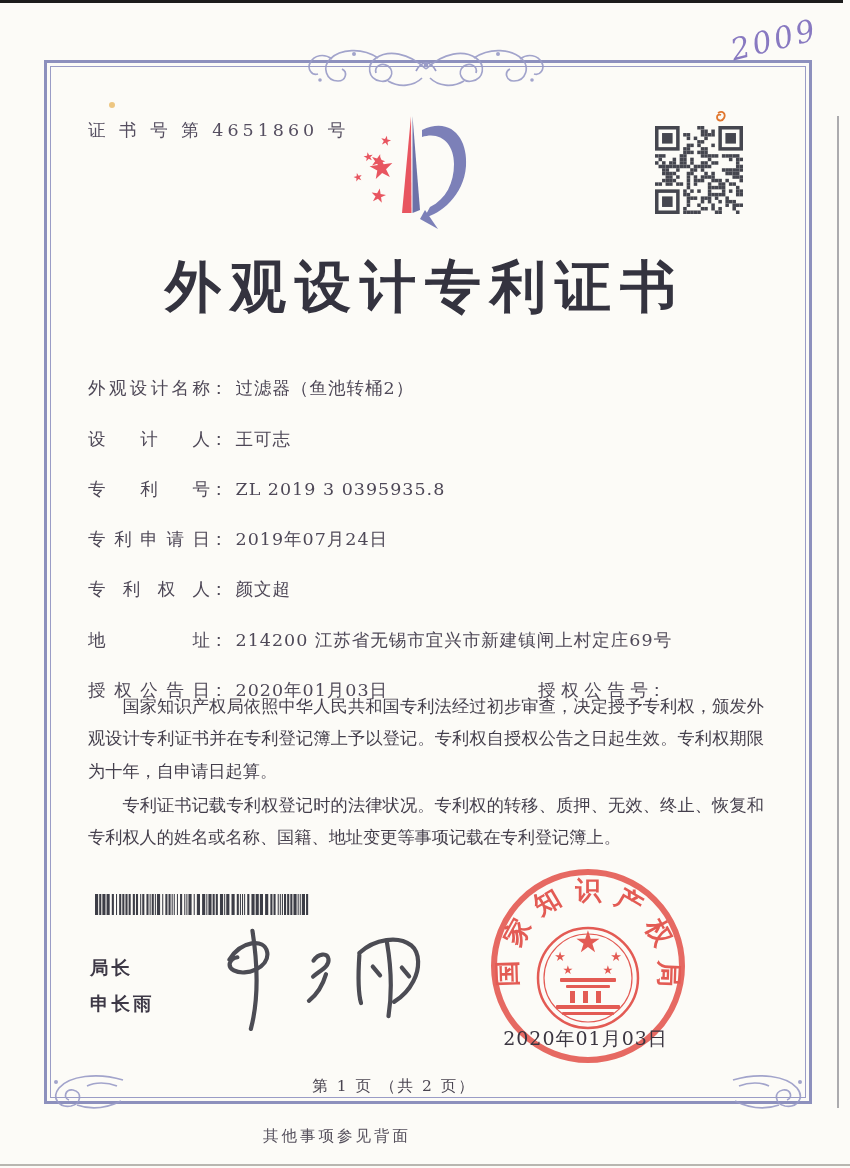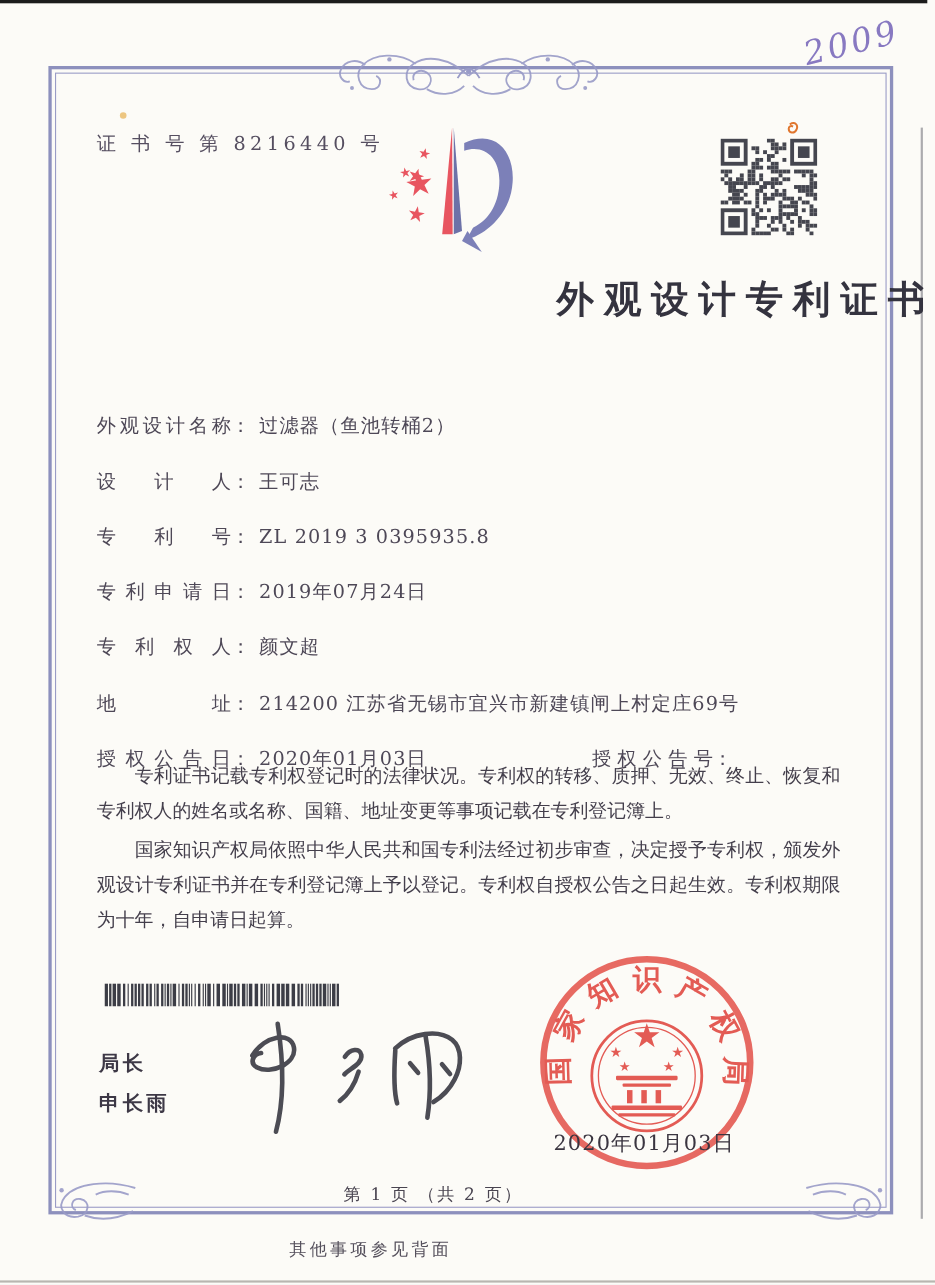--- a/index.html
+++ b/index.html
@@ -124,7 +124,7 @@
 
   <div class="handwritten-note">2009</div>
 
-  <div class="cert-no">证 书 号 第 8216440 号</div>
+  <div class="cert-no">证 书 号 第 4651860 号</div>
 
   <div class="logo">
     <svg width="180" height="132" viewBox="0 0 180 132">

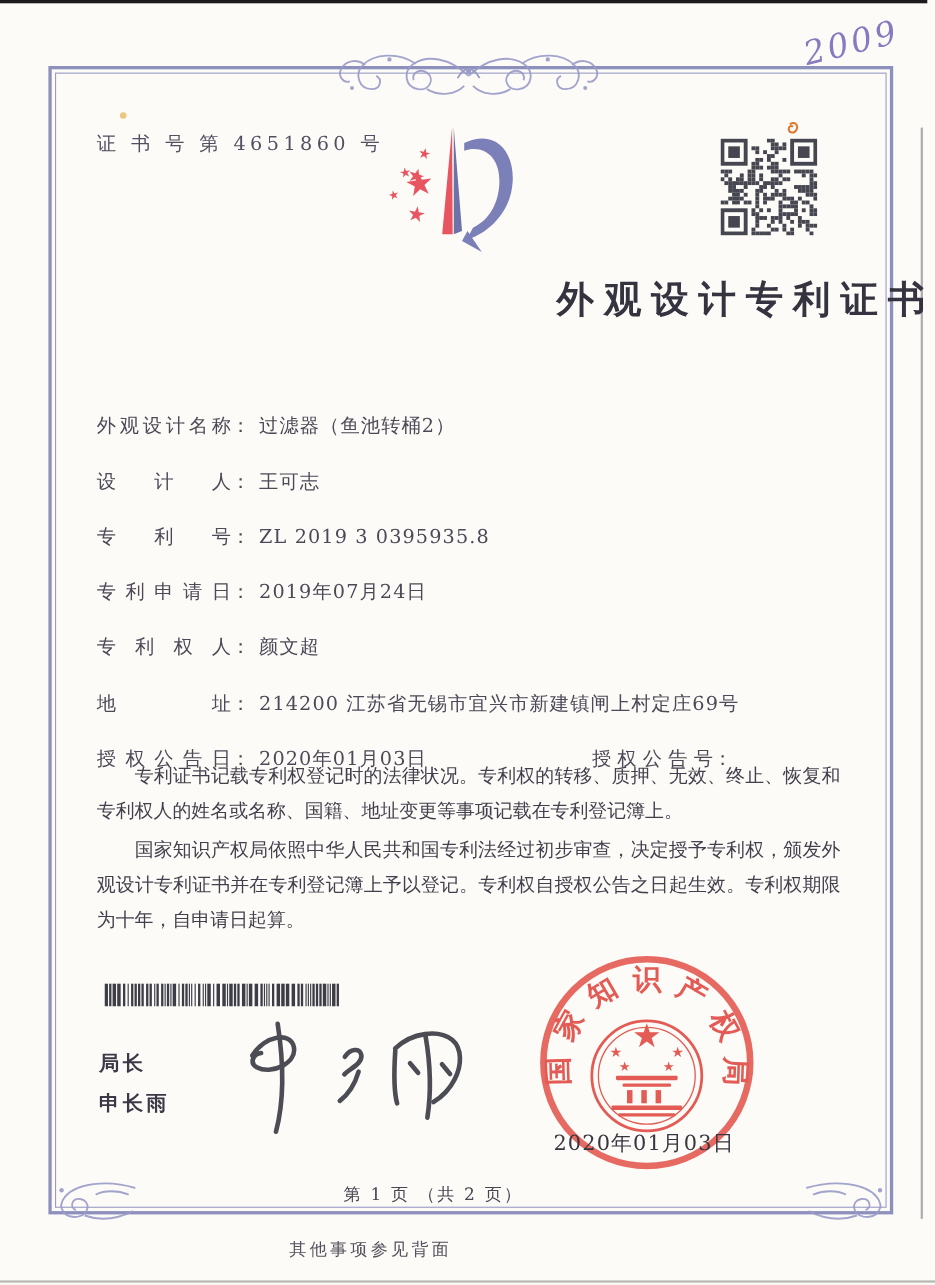--- a/index.html
+++ b/index.html
@@ -40,8 +40,8 @@
   .speck{position:absolute;border-radius:50%;}
 
   .doc-title{
-    position:absolute;left:0;top:250px;width:850px;text-align:right;
-    font-size:34px;font-weight:bold;letter-spacing:9px;color:#34333f;
+    position:absolute;left:0;top:250px;width:850px;text-align:center;
+    font-size:56px;font-weight:bold;letter-spacing:9px;color:#34333f;
   }
 
   .fields{position:absolute;left:88px;top:350px;width:680px;font-size:17.5px;color:#4e4857;}

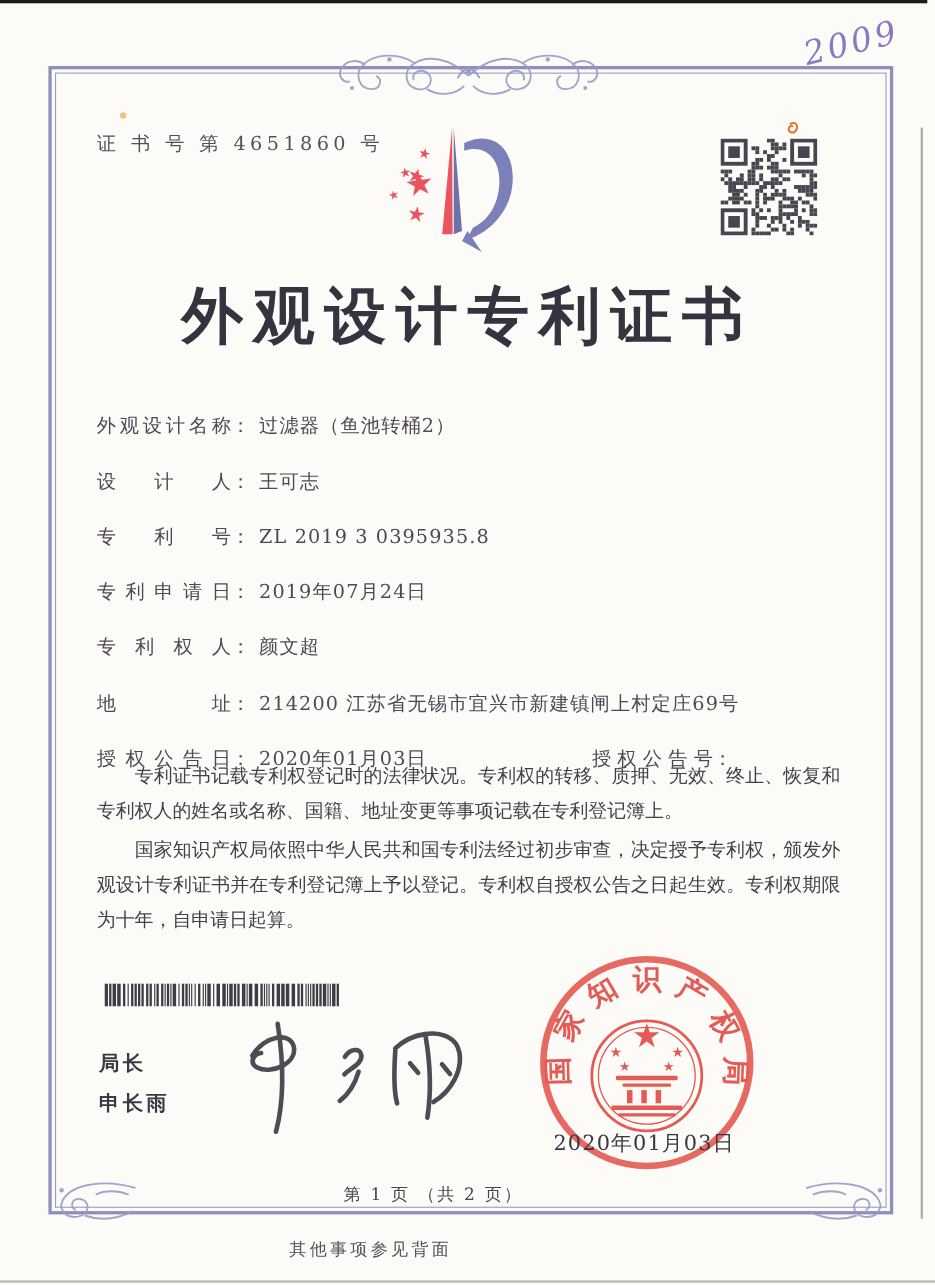--- a/index.html
+++ b/index.html
@@ -409,8 +409,8 @@
   </div>
 
   <div class="body-text">
+    <p>国家知识产权局依照中华人民共和国专利法经过初步审查，决定授予专利权，颁发外观设计专利证书并在专利登记簿上予以登记。专利权自授权公告之日起生效。专利权期限为十年，自申请日起算。</p>
     <p>专利证书记载专利权登记时的法律状况。专利权的转移、质押、无效、终止、恢复和专利权人的姓名或名称、国籍、地址变更等事项记载在专利登记簿上。</p>
-    <p>国家知识产权局依照中华人民共和国专利法经过初步审查，决定授予专利权，颁发外观设计专利证书并在专利登记簿上予以登记。专利权自授权公告之日起生效。专利权期限为十年，自申请日起算。</p>
   </div>
 
   <svg class="barcode" id="barcode-svg" viewBox="0 0 214 21" preserveAspectRatio="none">

